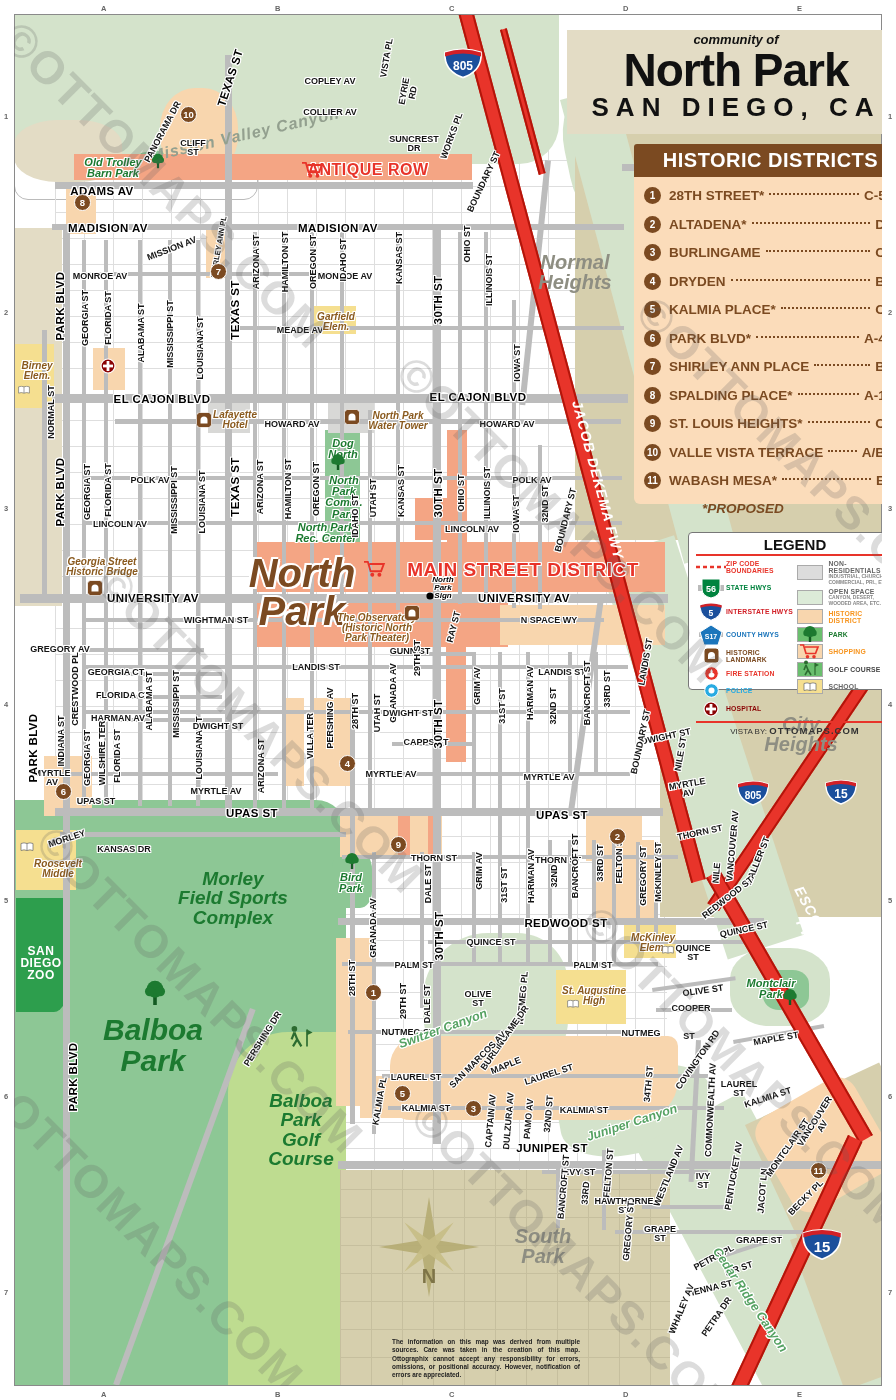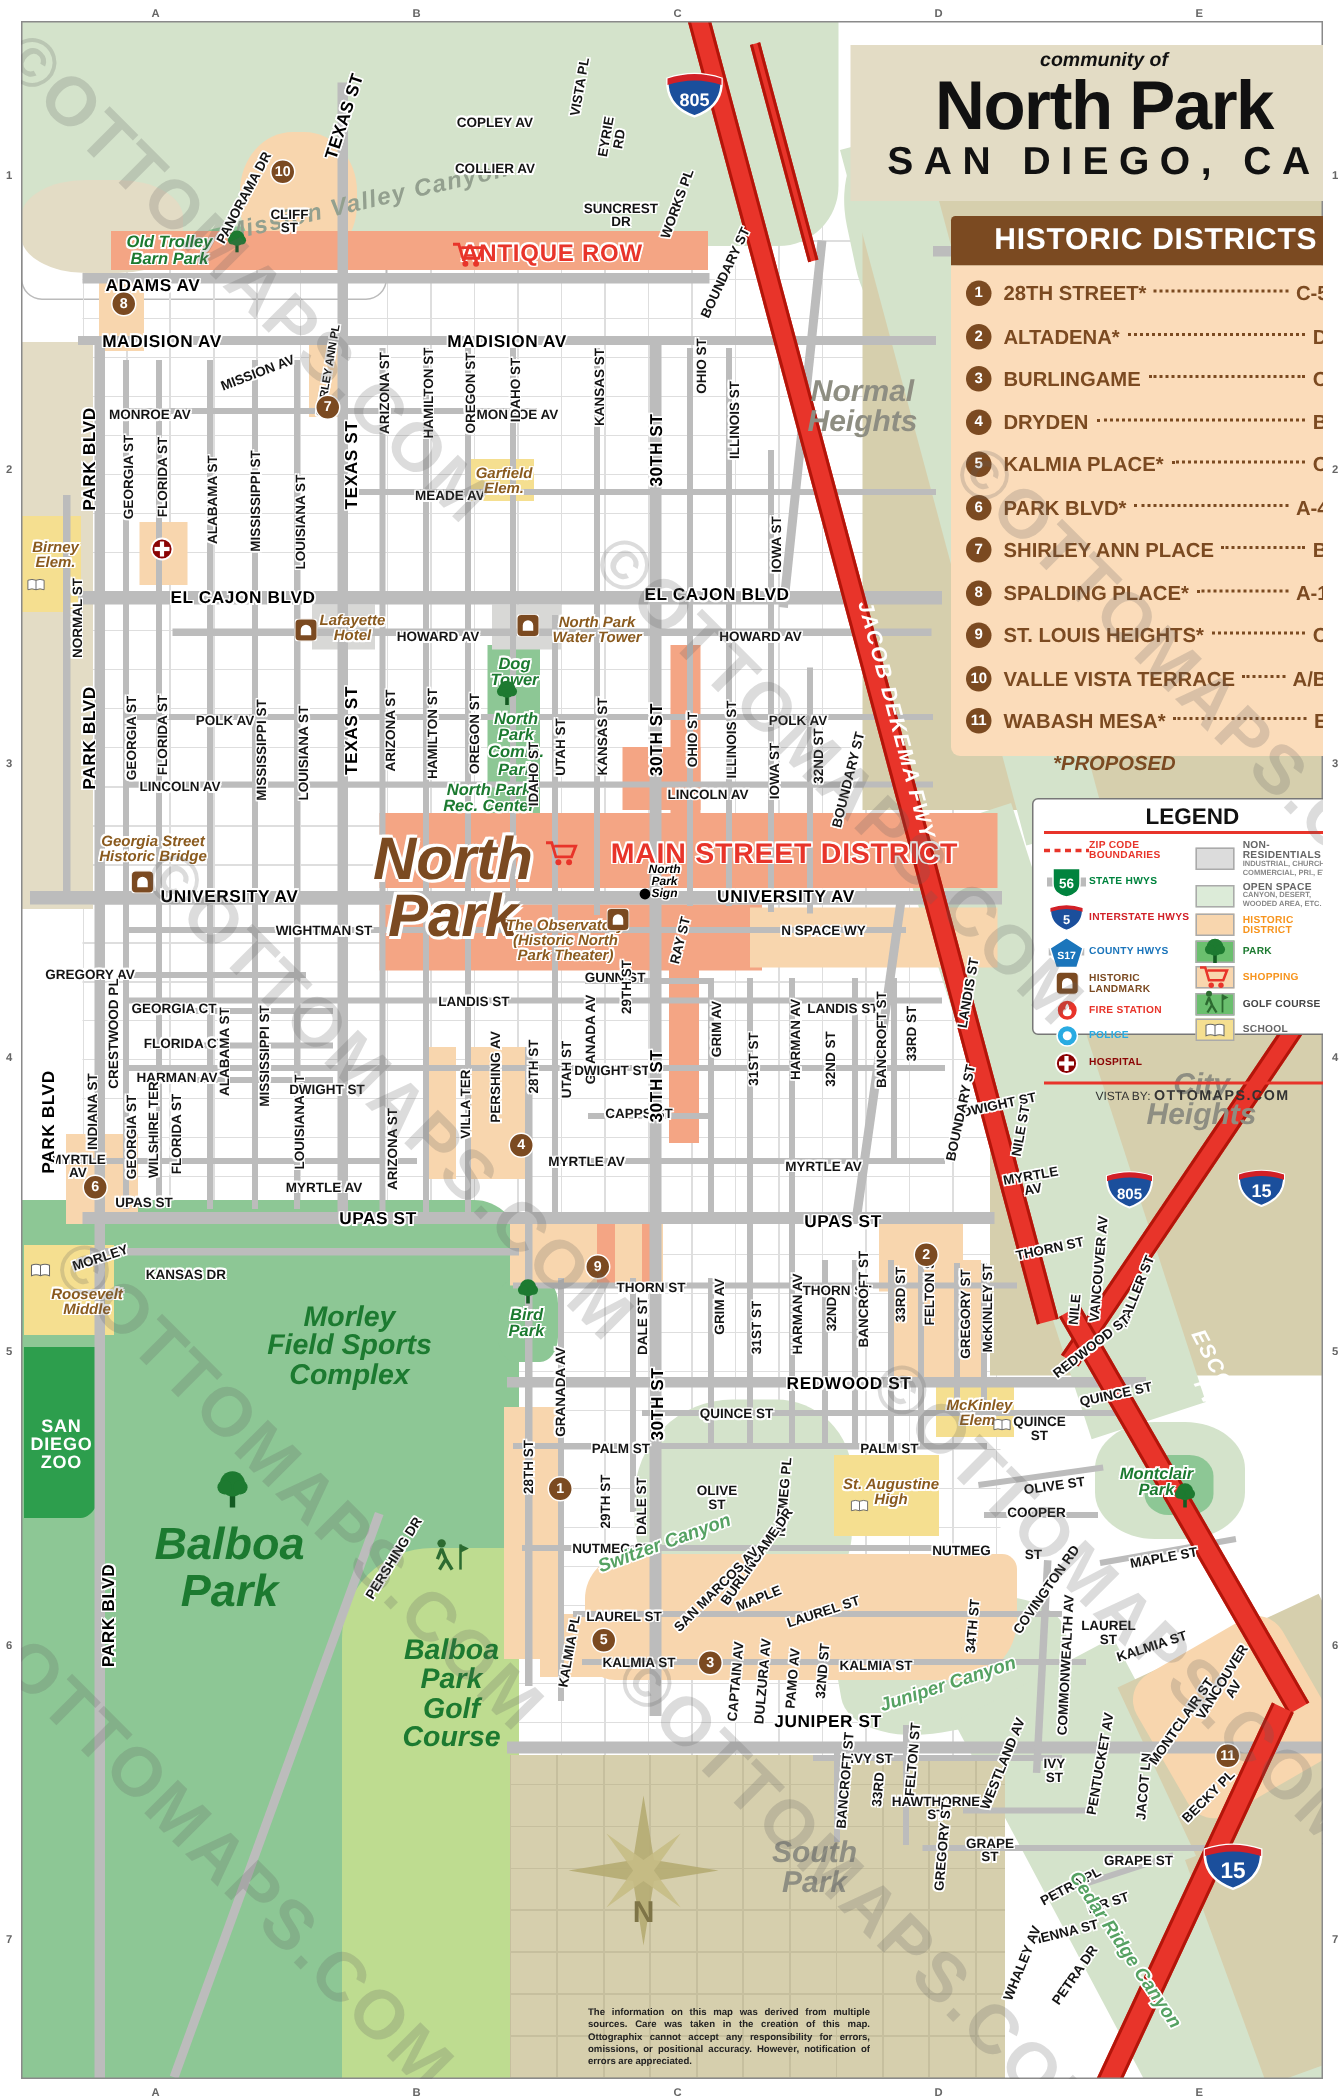--- a/index.html
+++ b/index.html
@@ -554,7 +554,7 @@
         <span class="lb br" style="left: 384px; top: 407px; transform: translate(-50%, -50%);">North Park
 Water Tower</span>
         <span class="lb p" style="left: 329px; top: 435px; transform: translate(-50%, -50%);">Dog
-Tower</span>
+North</span>
         <span class="lb p" style="left: 330px; top: 483px; transform: translate(-50%, -50%);">North
 Park
 Comm.

